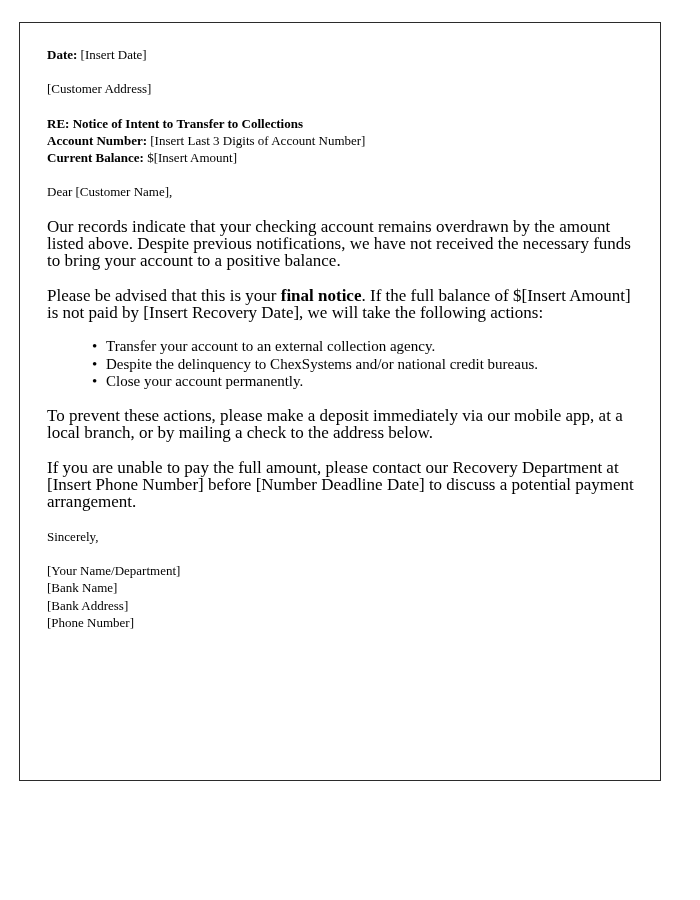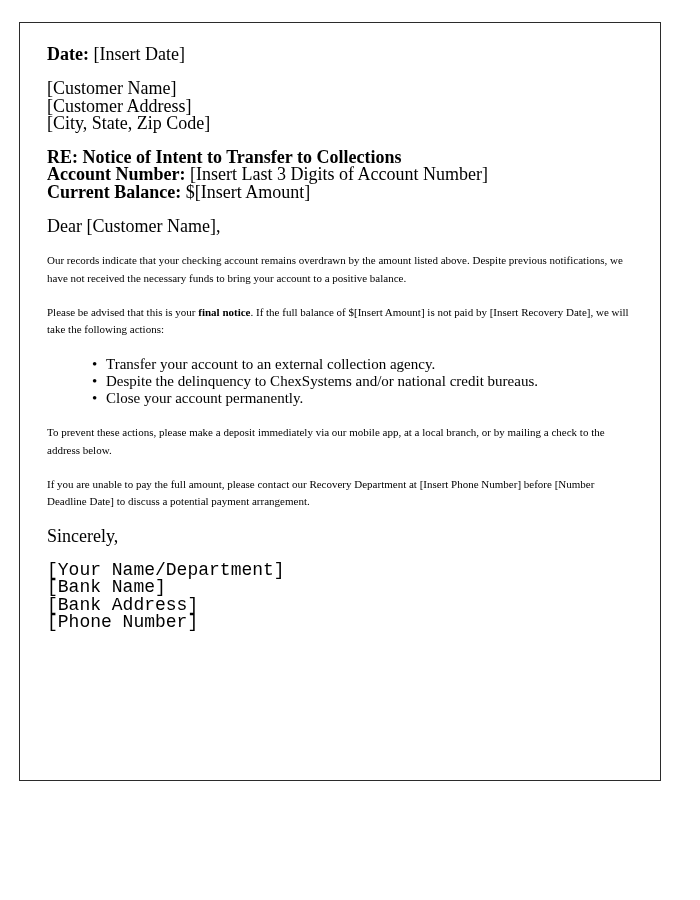--- a/index.html
+++ b/index.html
@@ -38,7 +38,7 @@
 
   
   .block {
-    font-size: 18px;
+    font-size: 13px;
     line-height: 17.3px;
     margin: 0 0 17px 0;
     text-align: left;

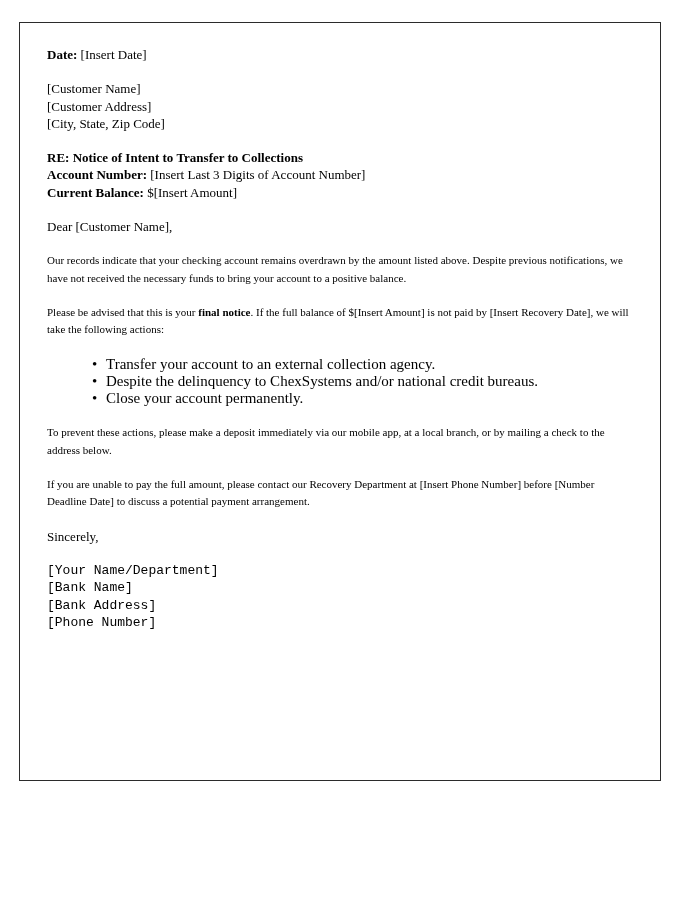--- a/index.html
+++ b/index.html
@@ -88,7 +88,6 @@
     </div>
 
     <div class="block">
-      <span class="line">[Customer Name]</span>
       <span class="line">[Customer Address]</span>
       <span class="line">[City, State, Zip Code]</span>
     </div>

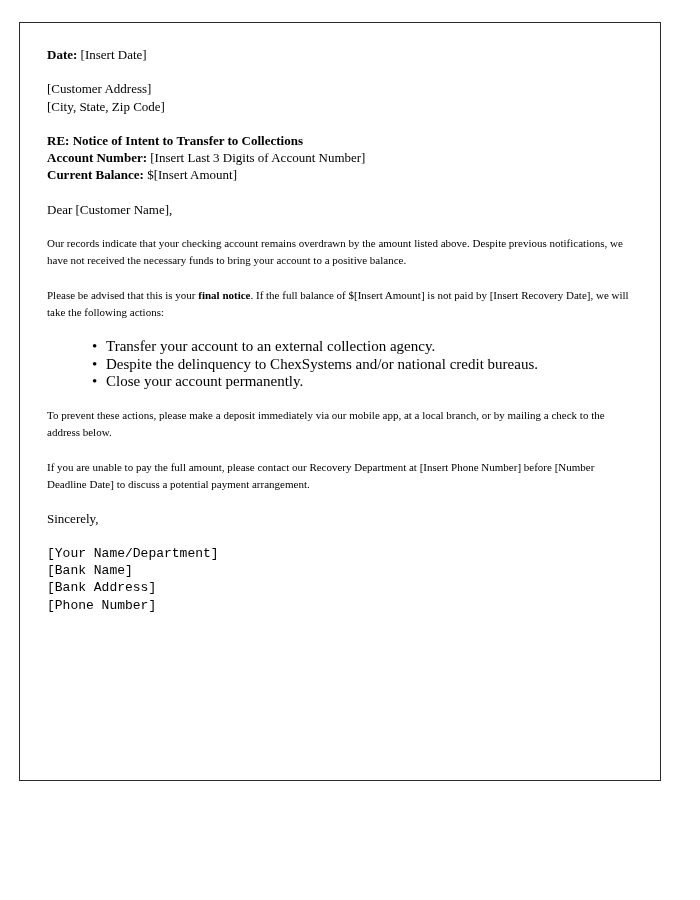--- a/index.html
+++ b/index.html
@@ -89,7 +89,6 @@
 
     <div class="block">
       <span class="line">[Customer Address]</span>
-      <span class="line">[City, State, Zip Code]</span>
     </div>
 
     <div class="block">

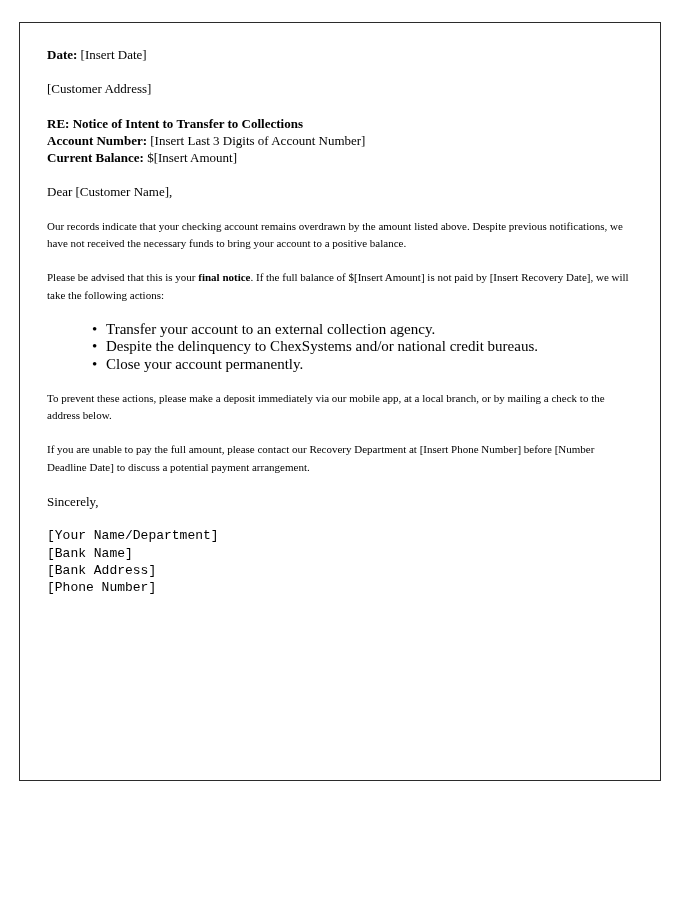--- a/index.html
+++ b/index.html
@@ -51,7 +51,7 @@
 
   
   .para {
-    font-size: 11px;
+    font-size: 17px;
     line-height: 17.3px;
     margin: 10px 0 17px 0;
     text-align: left;

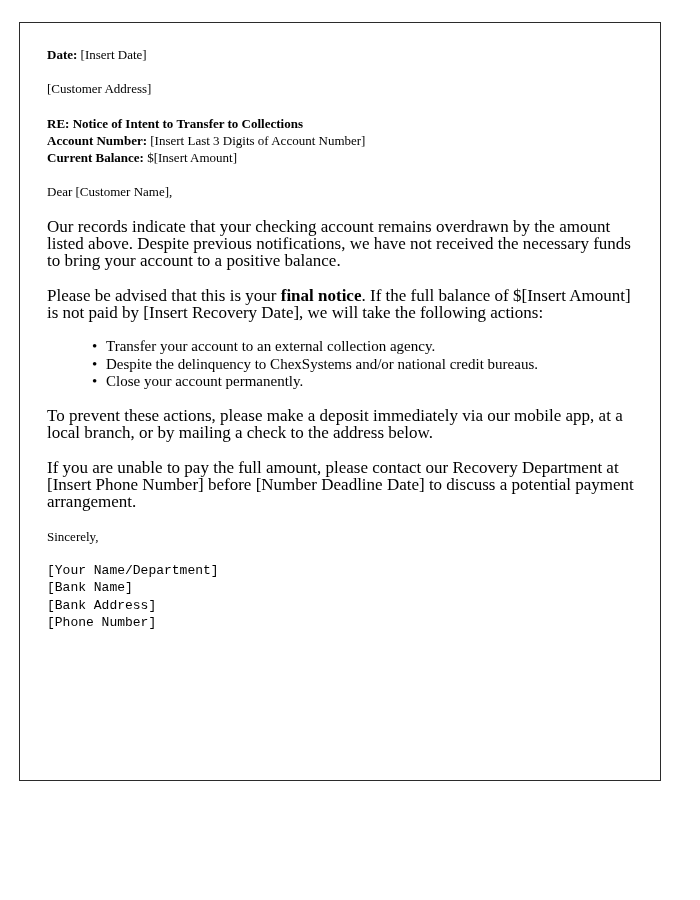--- a/index.html
+++ b/index.html
@@ -43,7 +43,7 @@
     margin: 0 0 17px 0;
     text-align: left;
   }
-  .block:last-child { margin-bottom: 0; font-family: Liberation Mono, monospace; }
+  .block:last-child { margin-bottom: 0; }
 
   .line { display: block; white-space: pre-wrap; }
 

